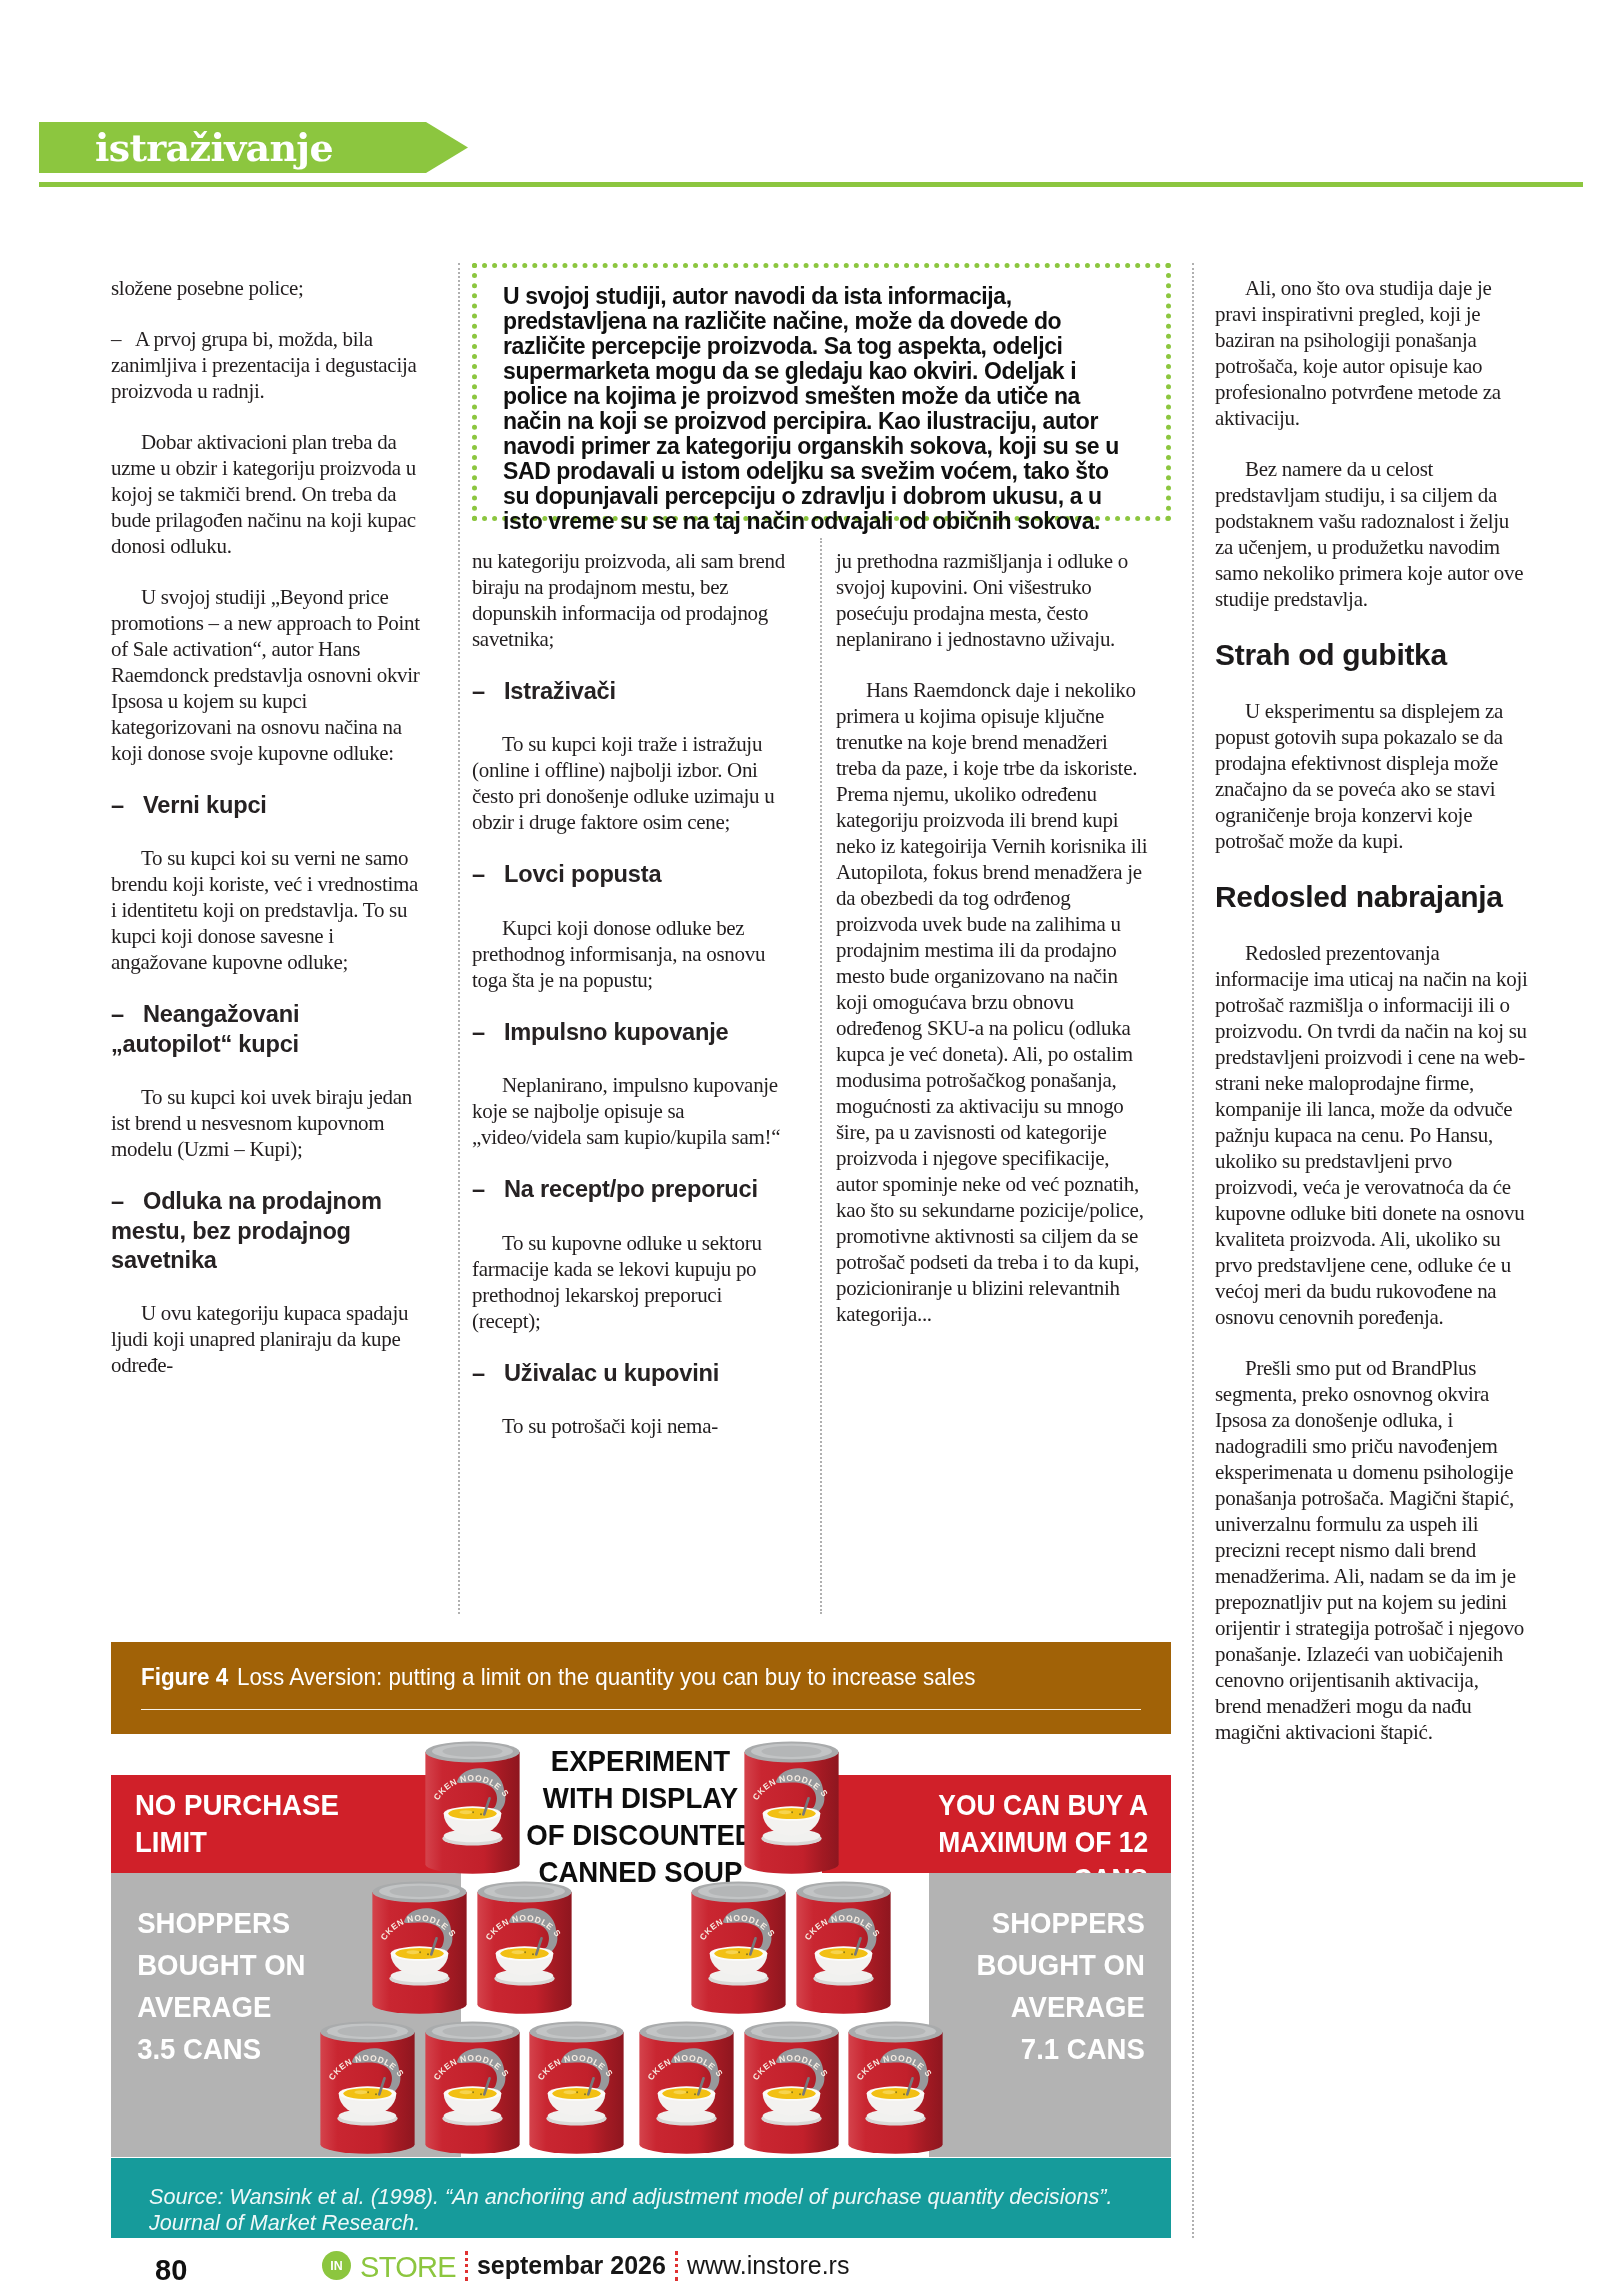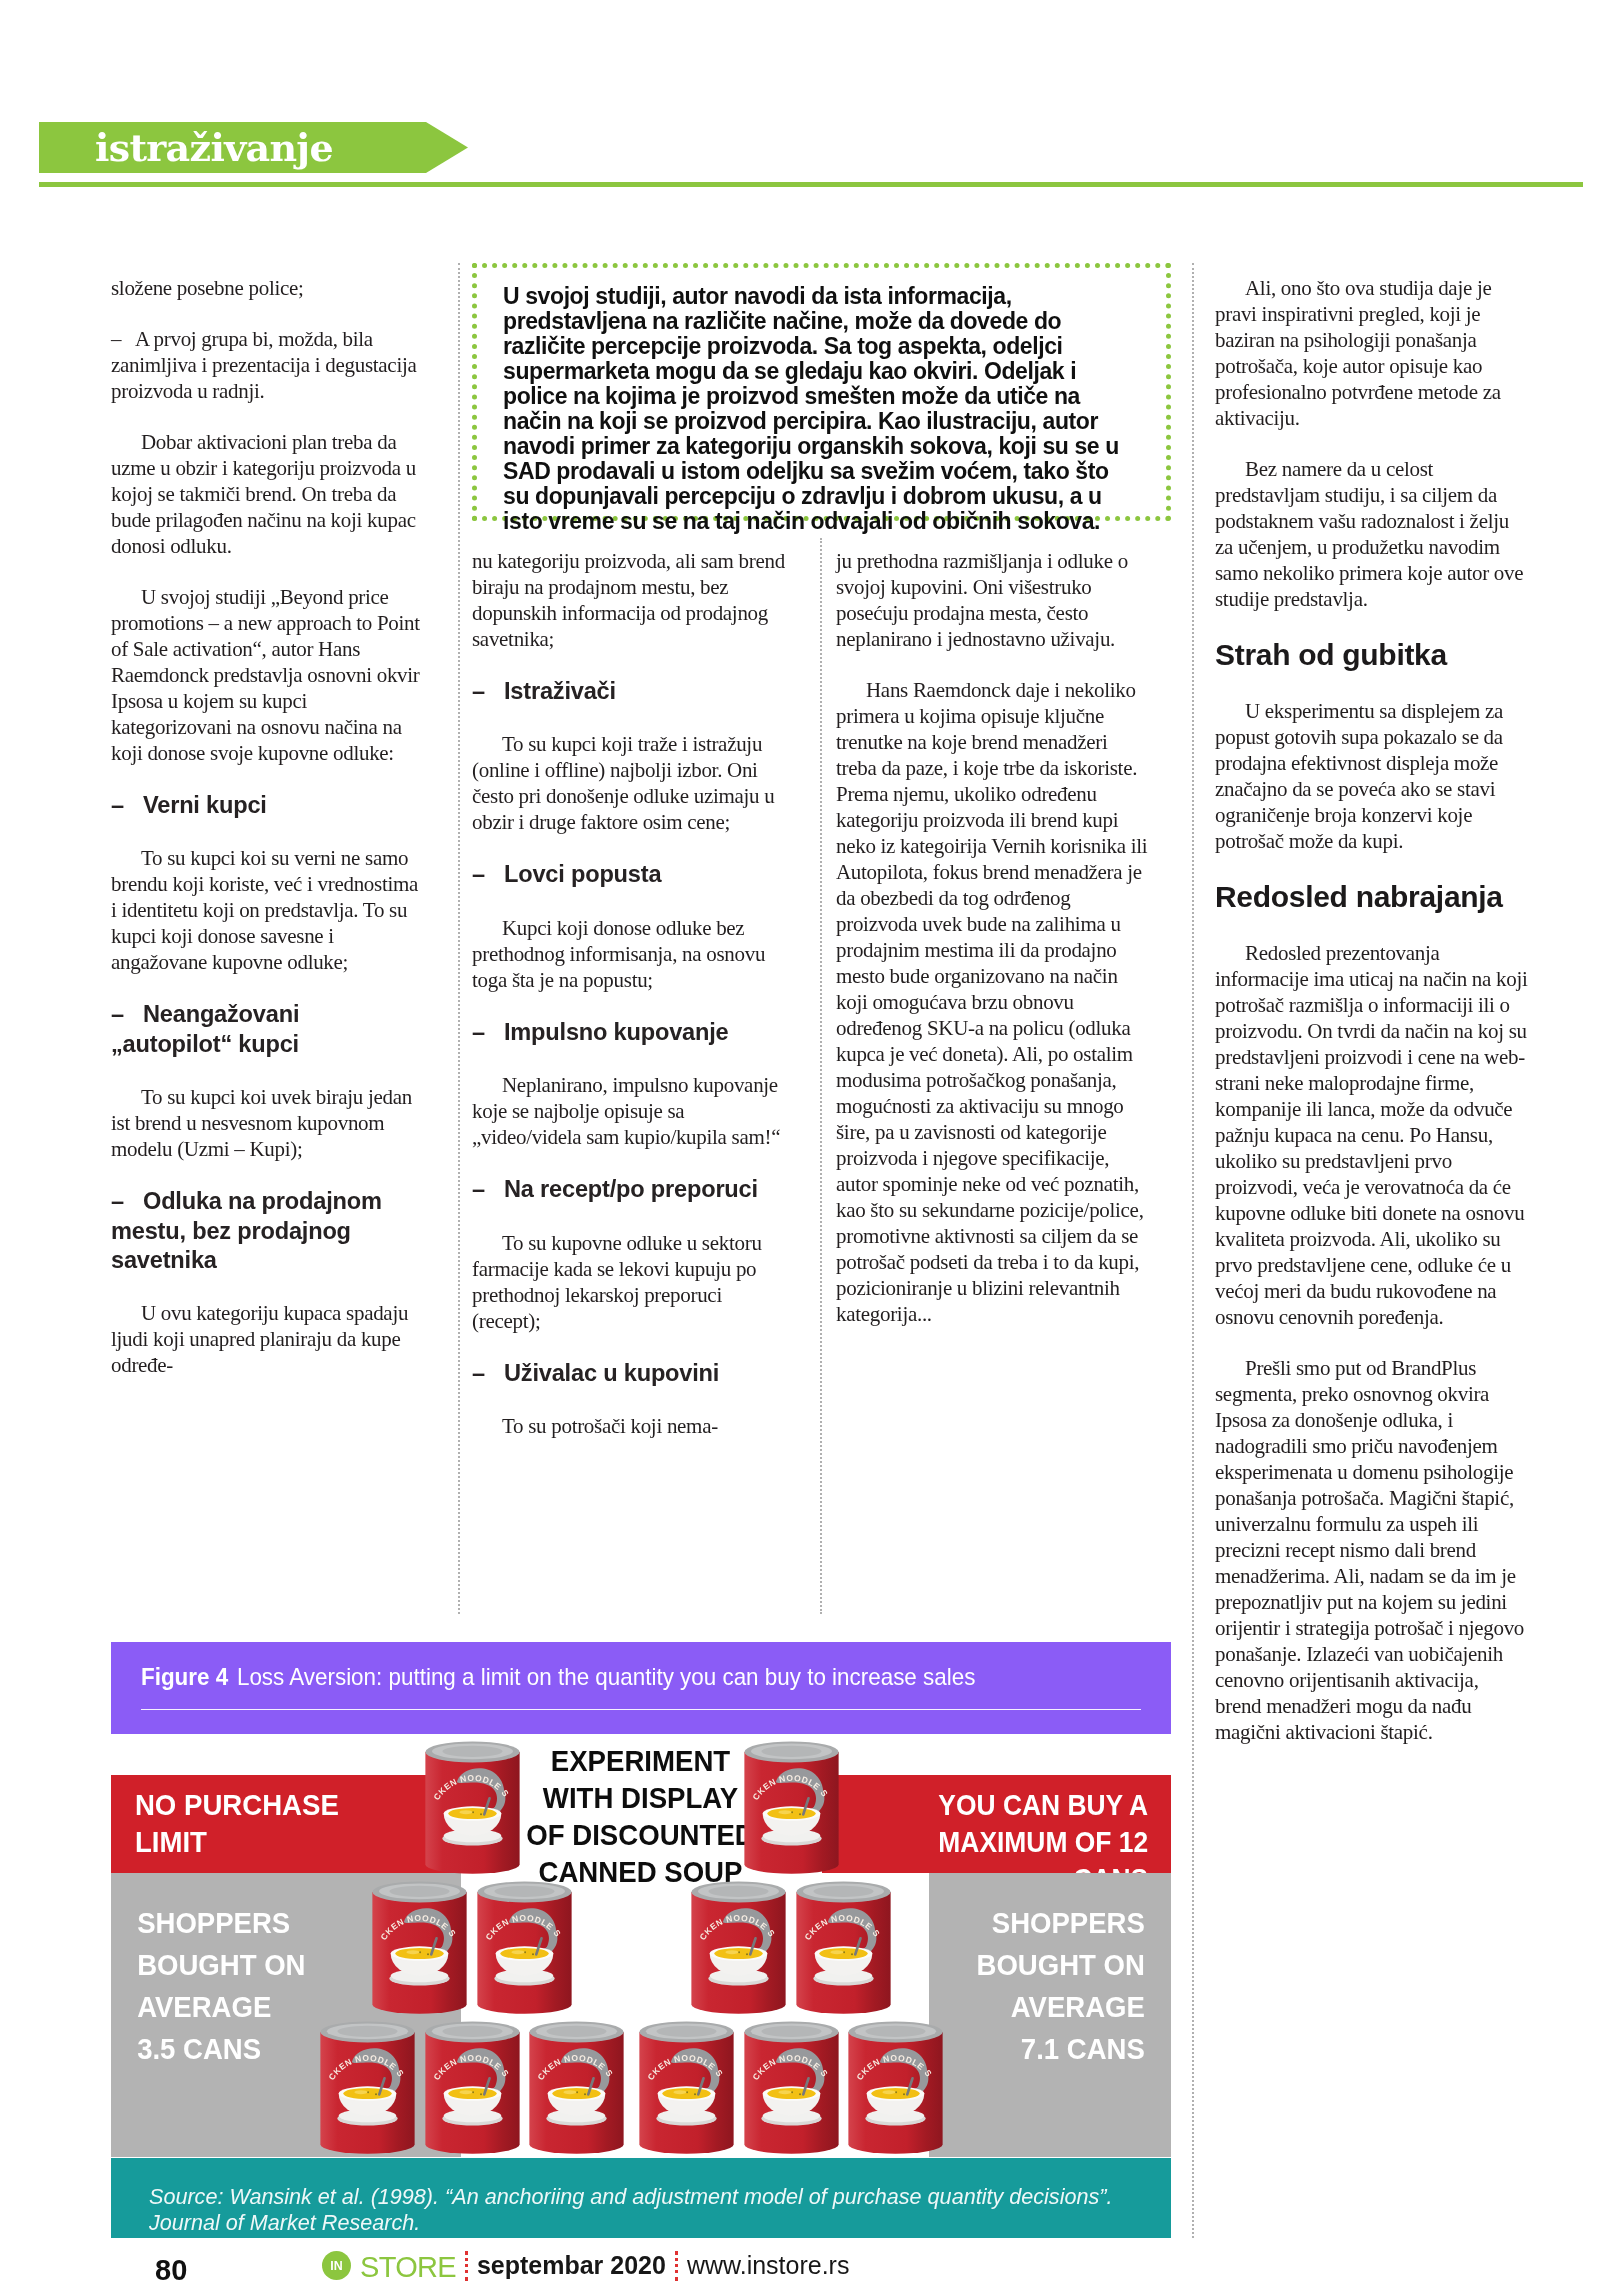--- a/index.html
+++ b/index.html
@@ -45,7 +45,7 @@
 
   
   #figure { position:absolute; left:111px; top:1642px; width:1060px; height:595px; z-index:2; }
-  #fig-header { position:absolute; left:0; top:0; width:100%; height:92px; background:#8b5cf6; }
+  #fig-header { position:absolute; left:0; top:0; width:100%; height:92px; background:#a16207; }
   #fig-title  { position:absolute; left:30px; top:22px; color:#fff; white-space:nowrap;
                 font-family:"Liberation Sans", sans-serif; font-size:23.6px;
                 transform:scaleX(0.95); transform-origin:left center; }

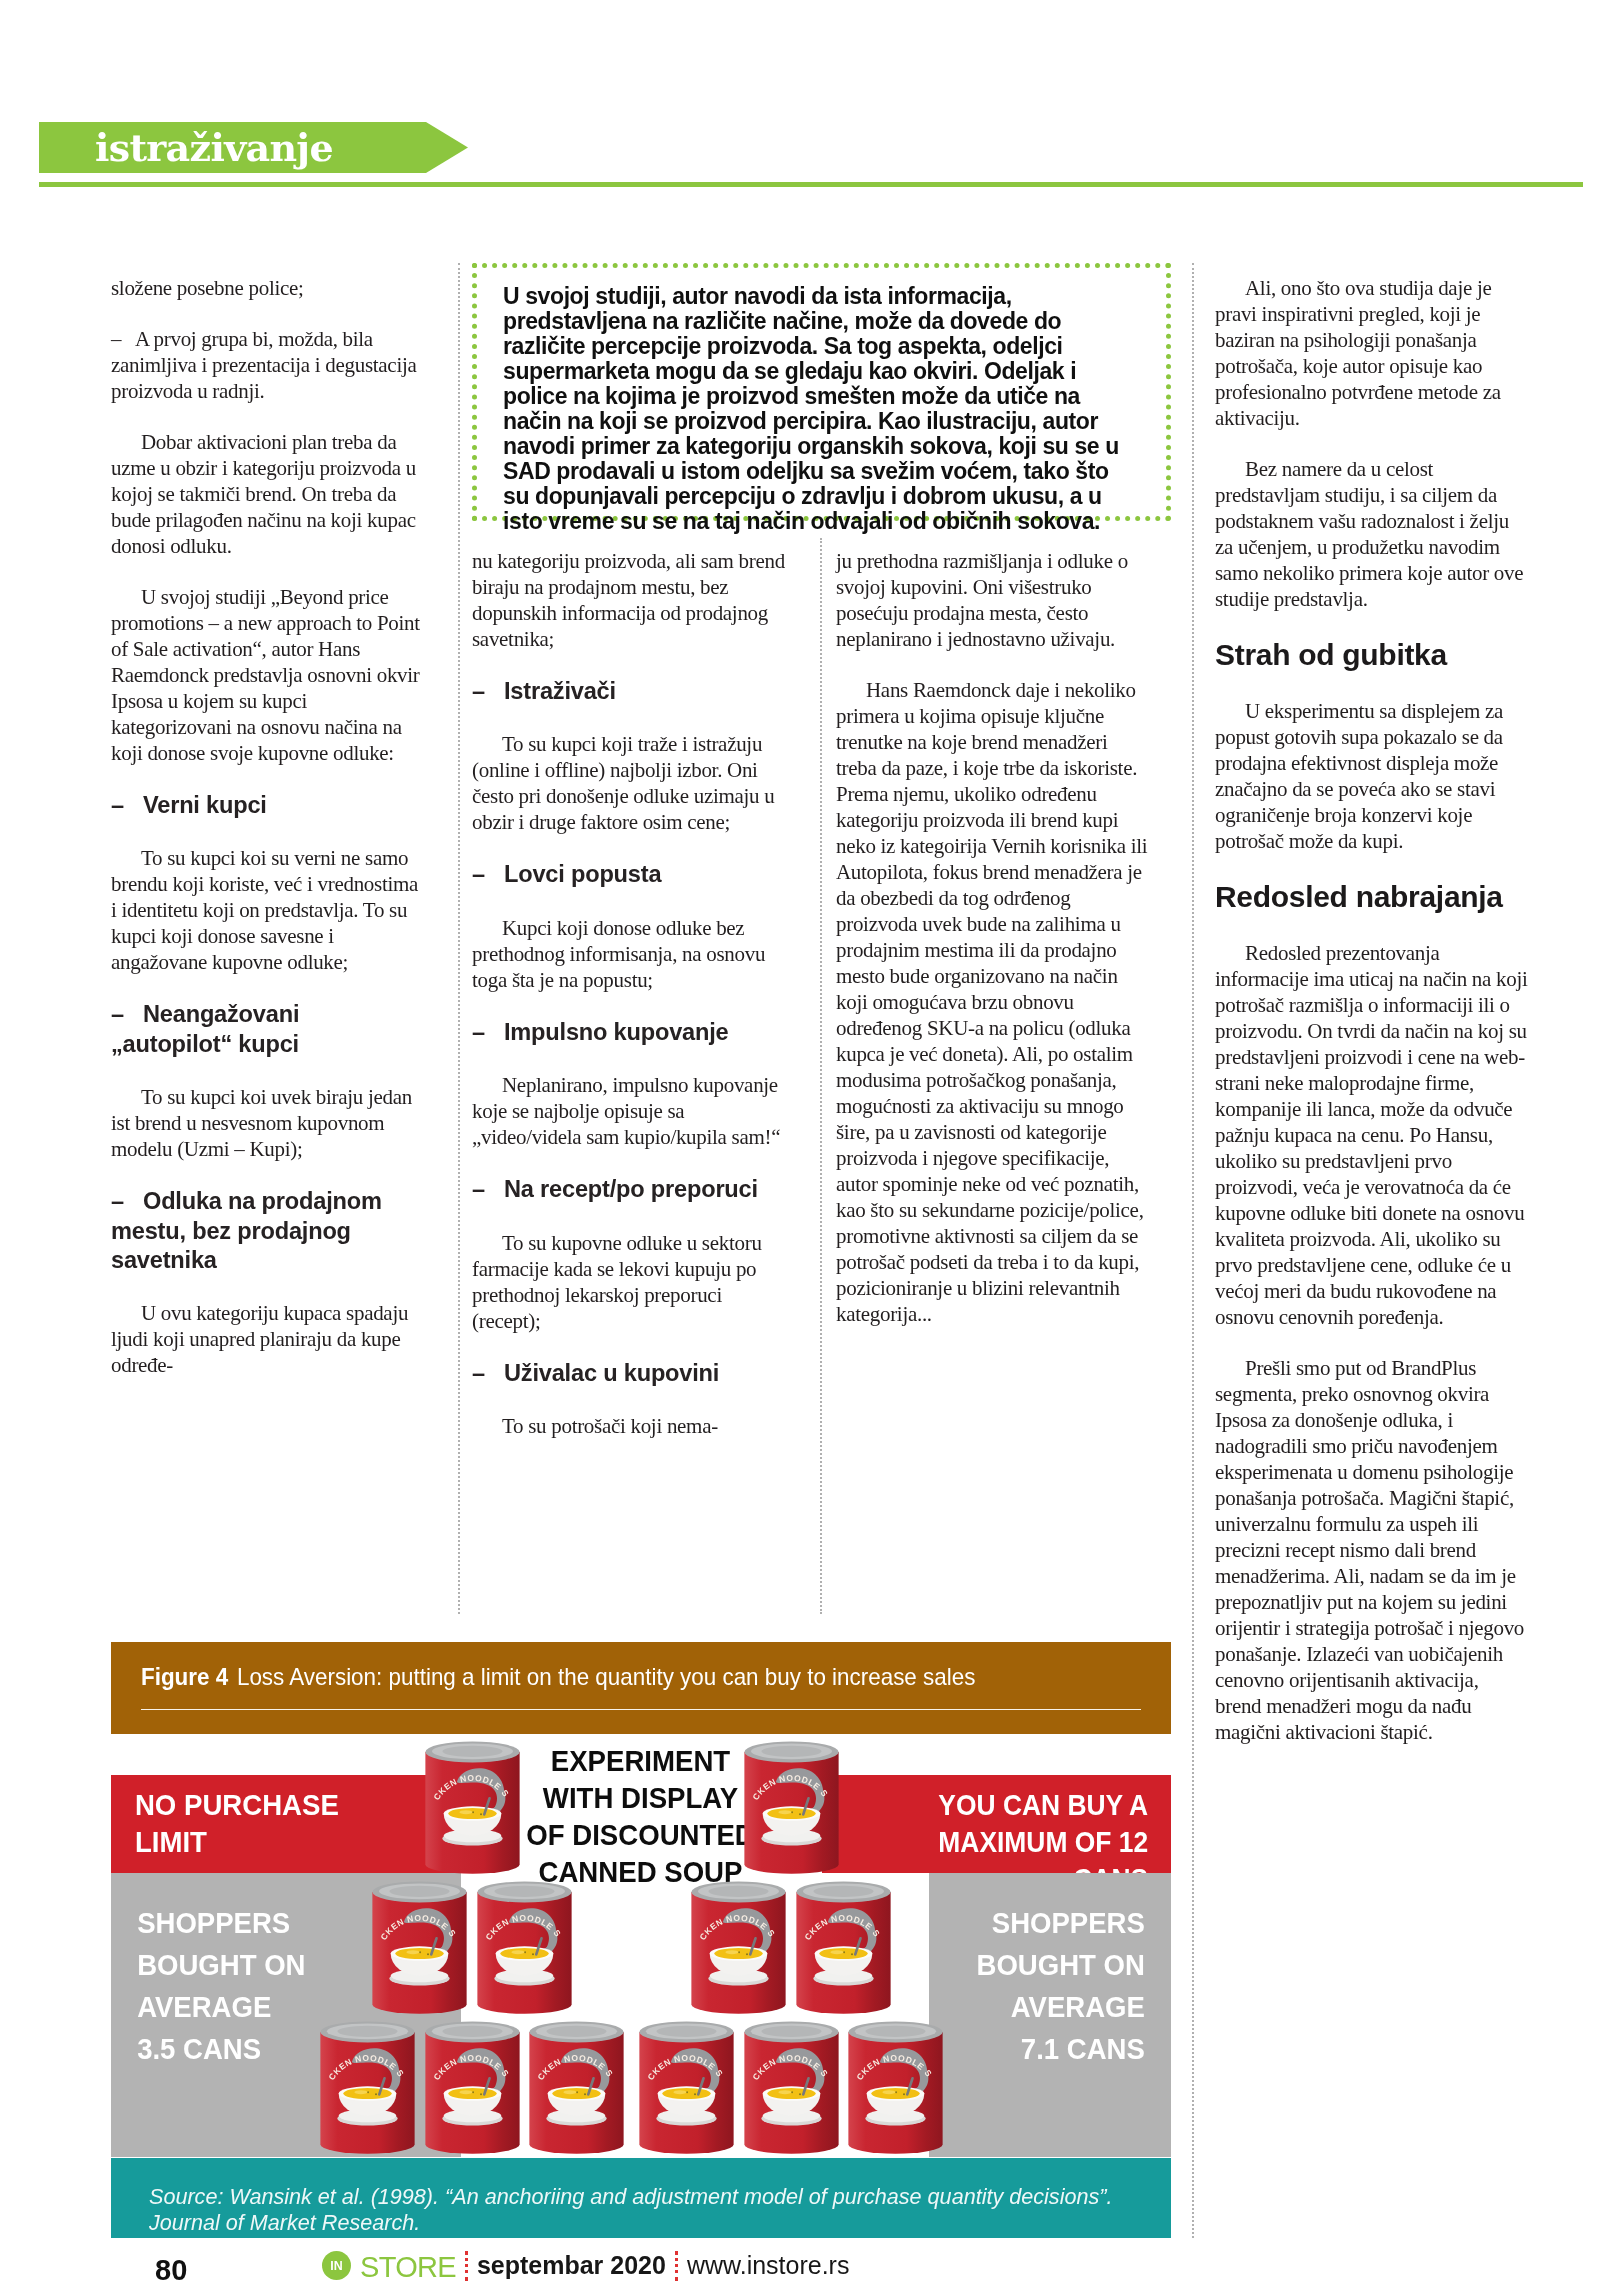--- a/index.html
+++ b/index.html
@@ -248,7 +248,7 @@
       <div class="logo-circle">IN</div>
       <div id="logo-store">STORE</div>
       <div class="dotsep"></div>
-      <div id="issue">septembar 2020</div>
+      <div id="issue">septembar 2026</div>
       <div class="dotsep"></div>
       <div id="website">www.instore.rs</div>
     </div>

